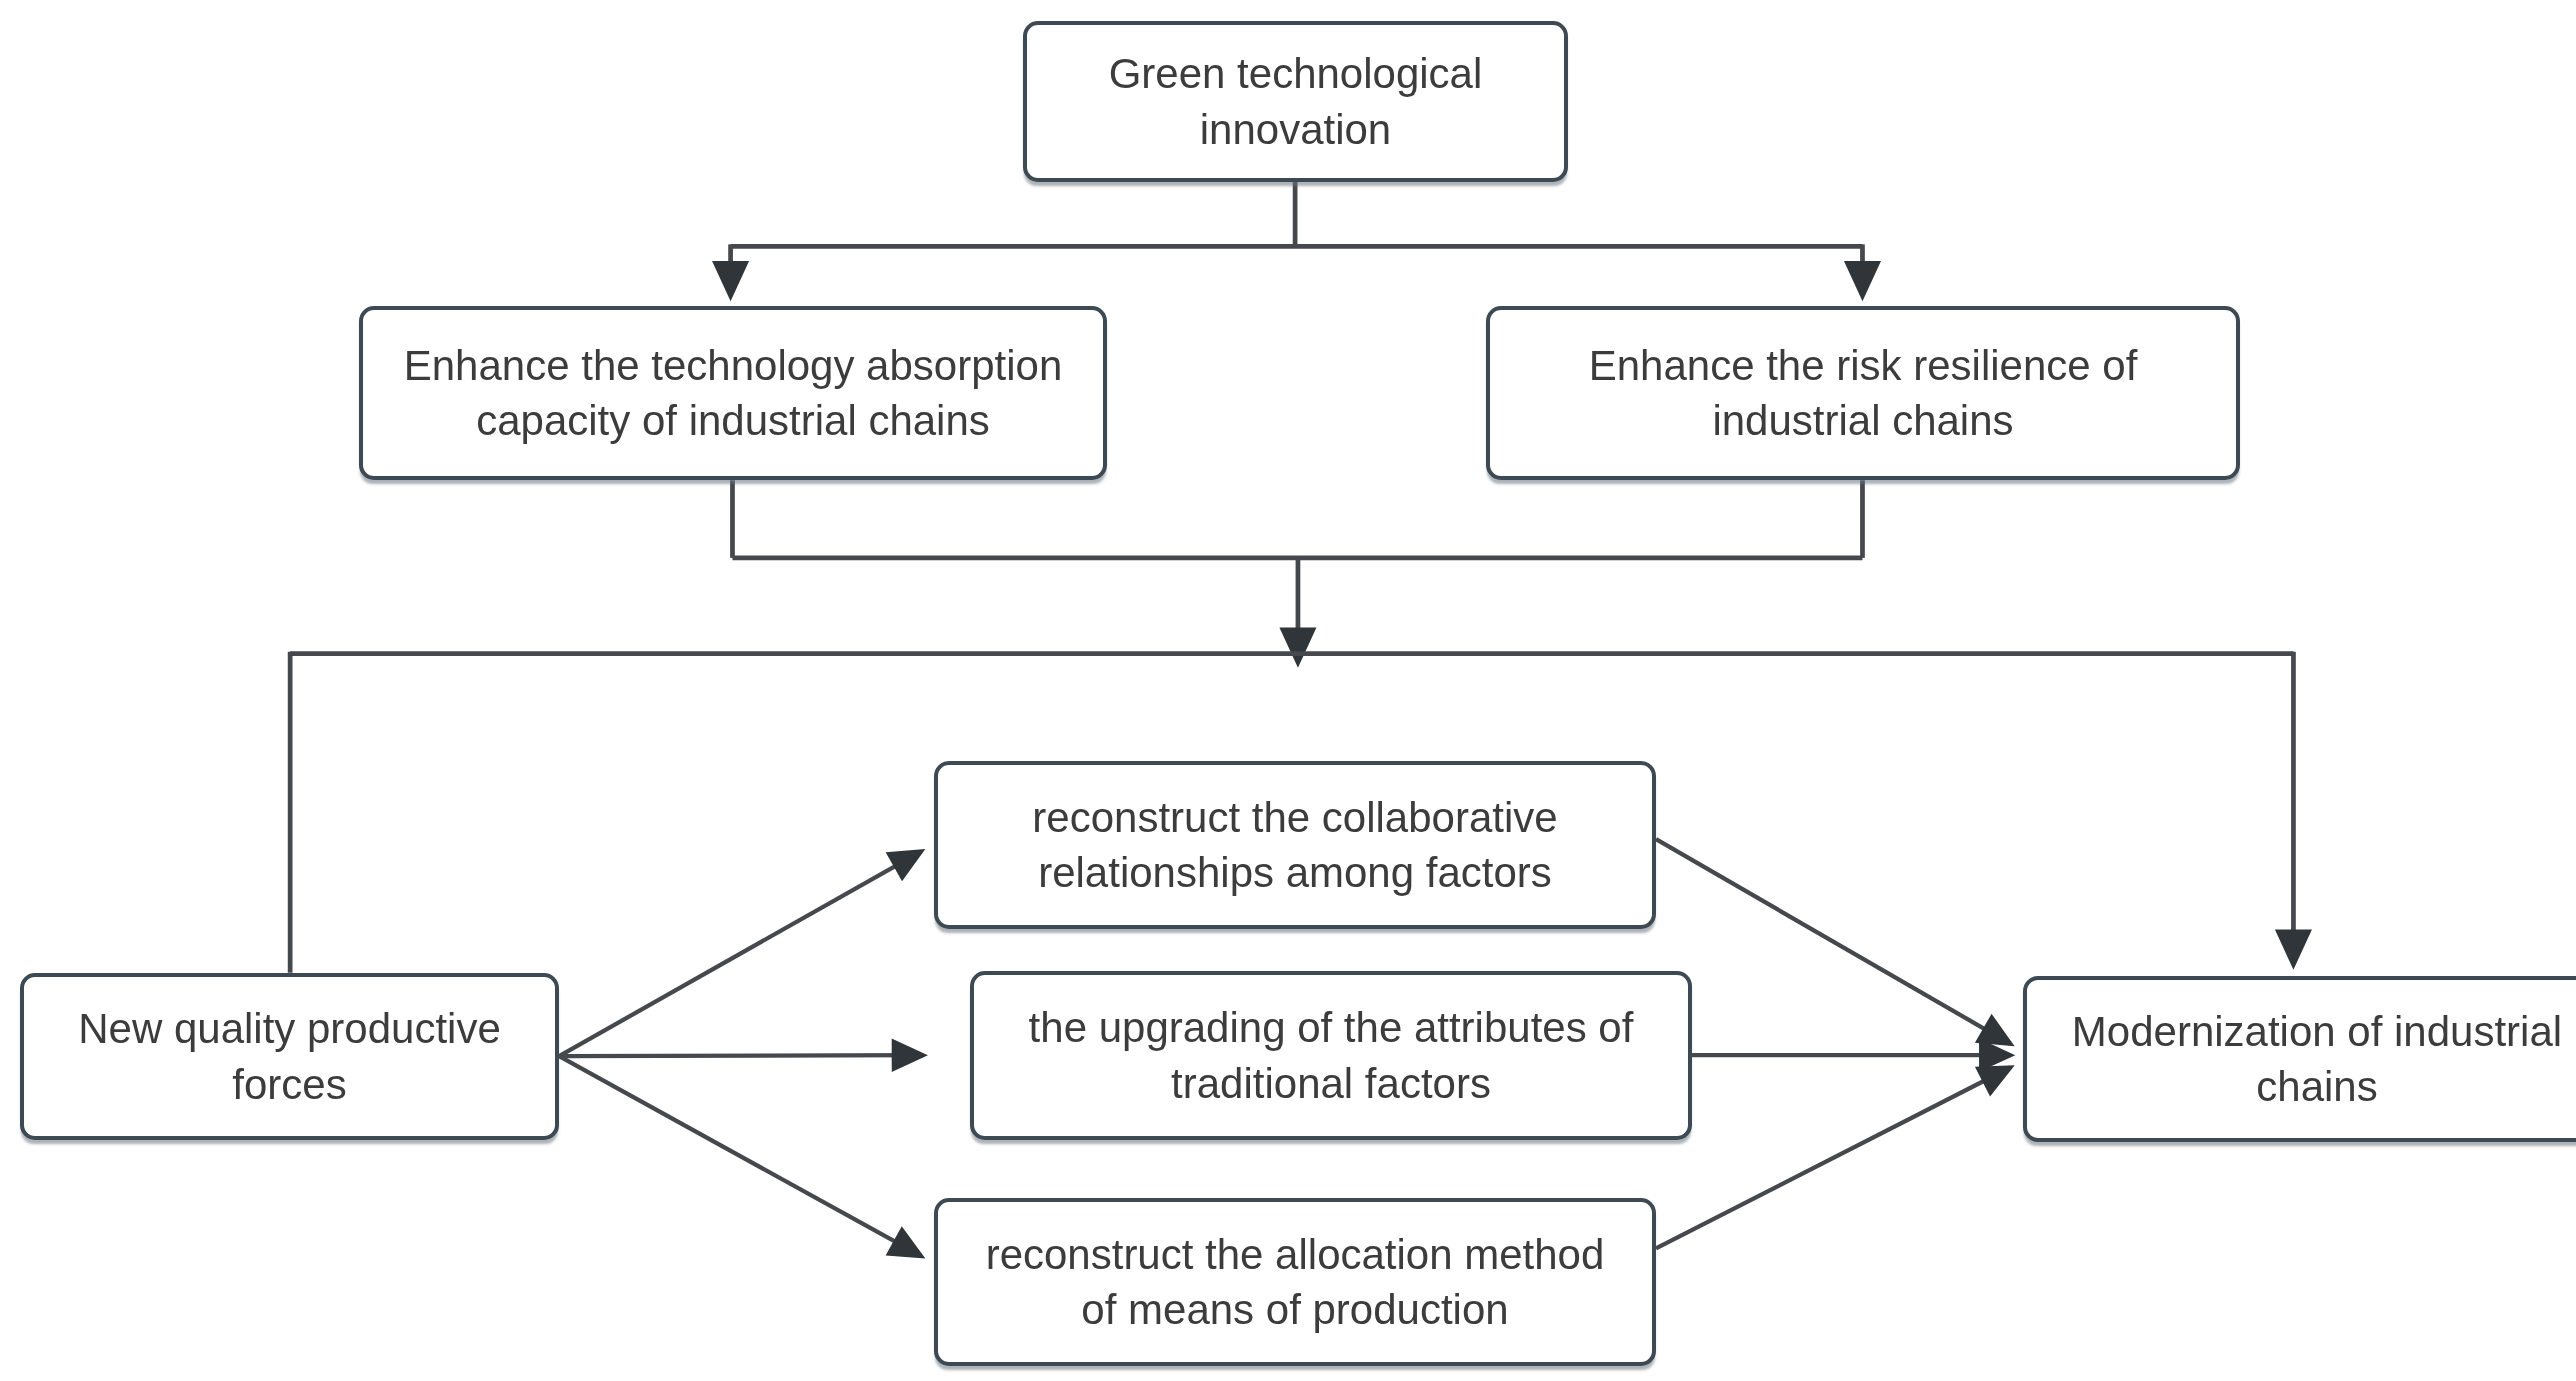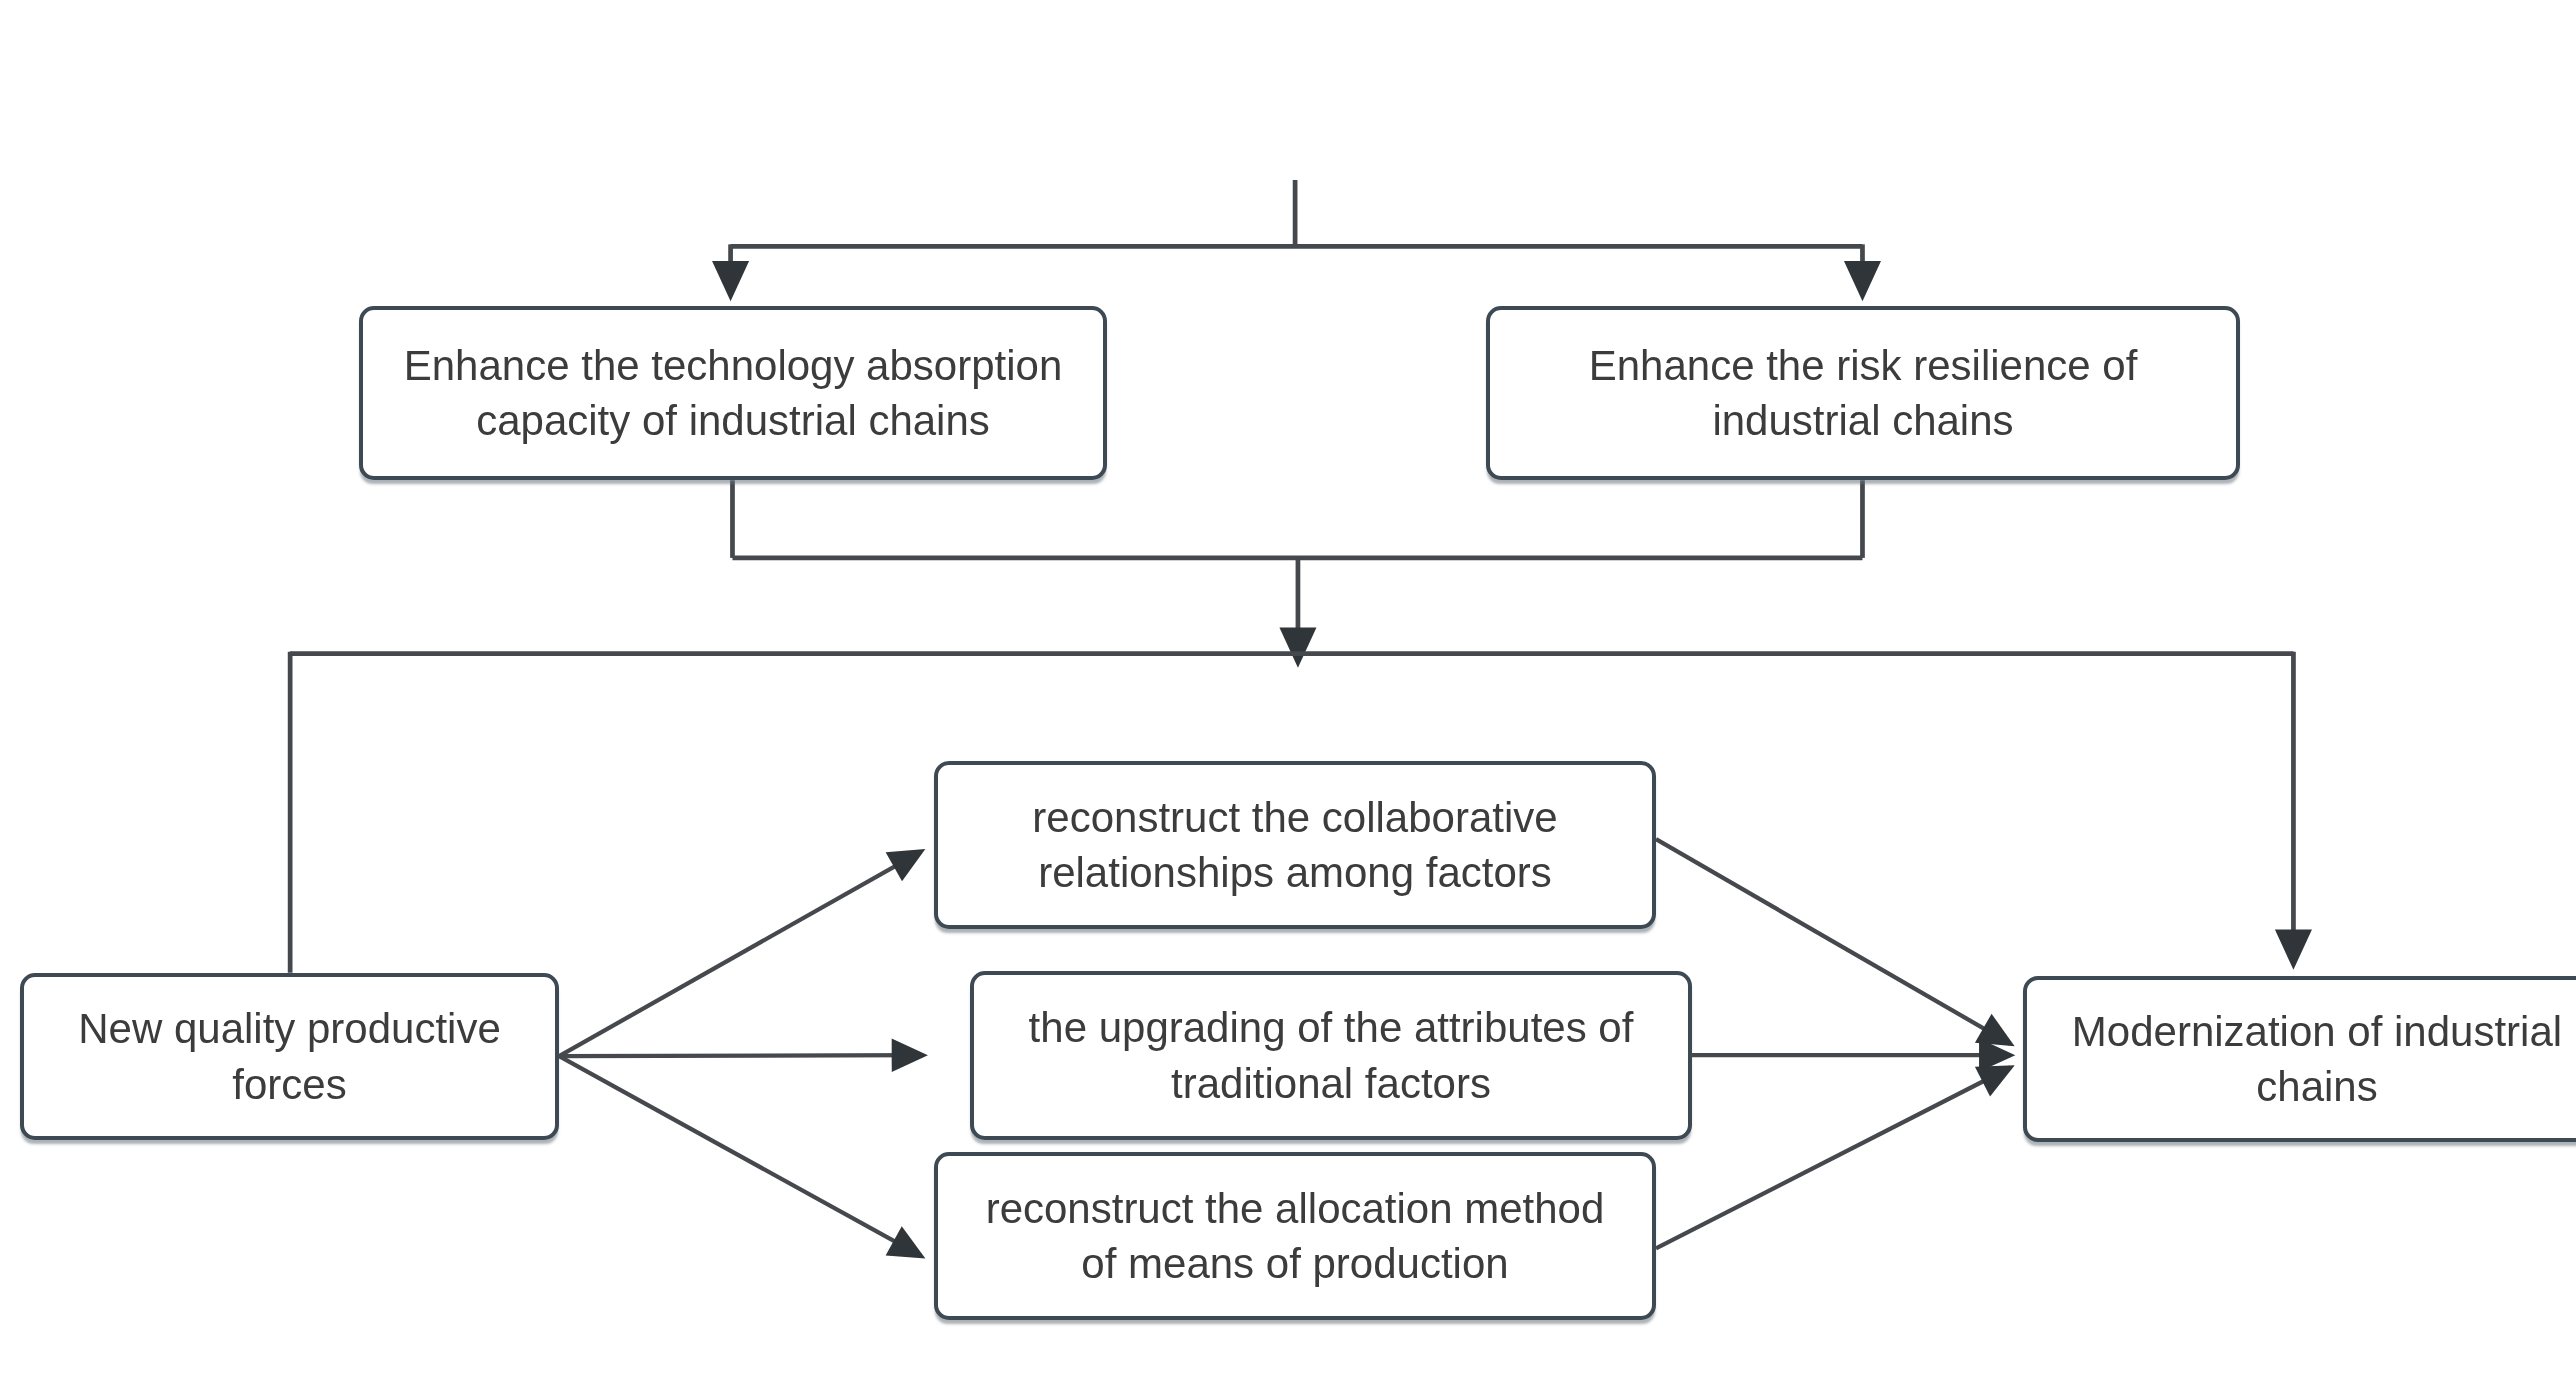--- a/index.html
+++ b/index.html
@@ -92,6 +92,9 @@
     <path class="edge thin" d="M 1748 1318 L 2122 1127" marker-end="url(#arrow)"></path>
   </svg>
 
+  <div class="node" id="node-a">
+    <span>Green technological innovation</span>
+  </div>
 
   <div class="node" id="node-b">
     <span>Enhance the technology absorption capacity of industrial chains</span>

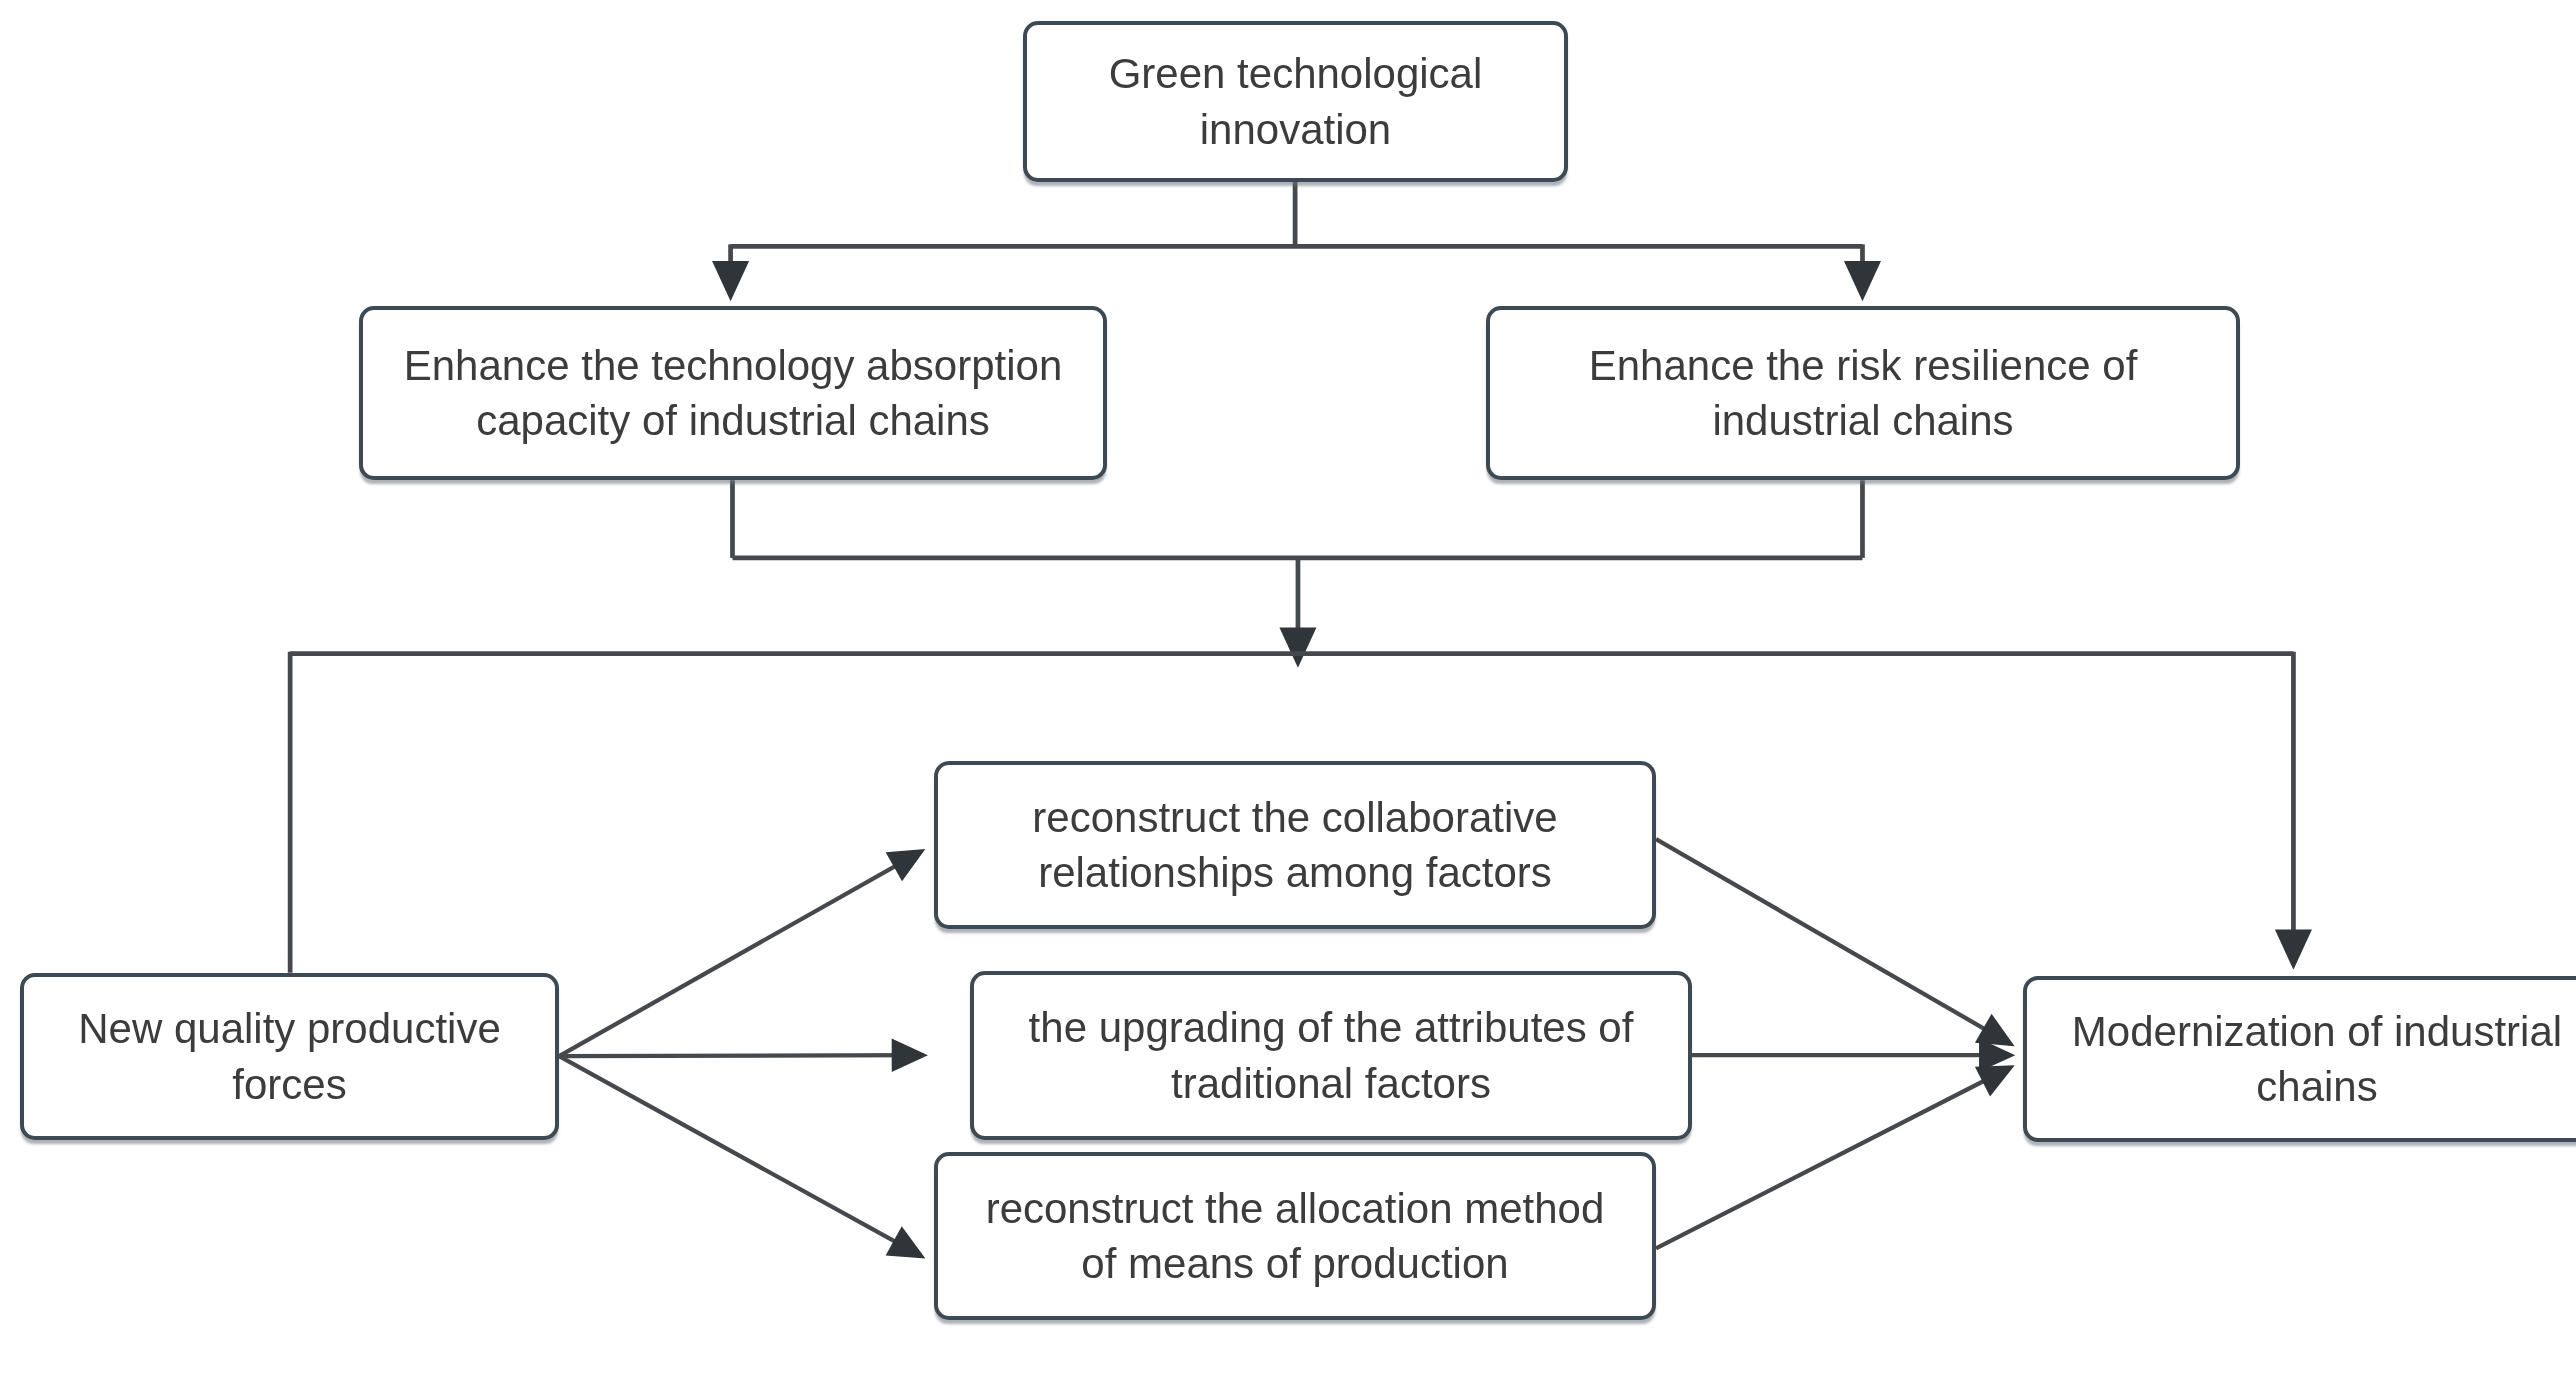--- a/index.html
+++ b/index.html
@@ -47,7 +47,7 @@
   #node-d { left:   20px; top: 973px; width: 539px; height: 167px; }
   #node-e { left:  934px; top:  761px; width: 722px; height: 168px; }
   #node-f { left:  934px; top: 971px; width: 722px; height: 169px; margin-left: 36px; }
-  #node-g { left:  934px; top: 1152px; width: 722px; height: 168px; }
+  #node-g { left:  934px; top: 1198px; width: 722px; height: 168px; }
   #node-h { left: 2023px; top: 976px; width: 588px; height: 166px; }
 
   .edge {

